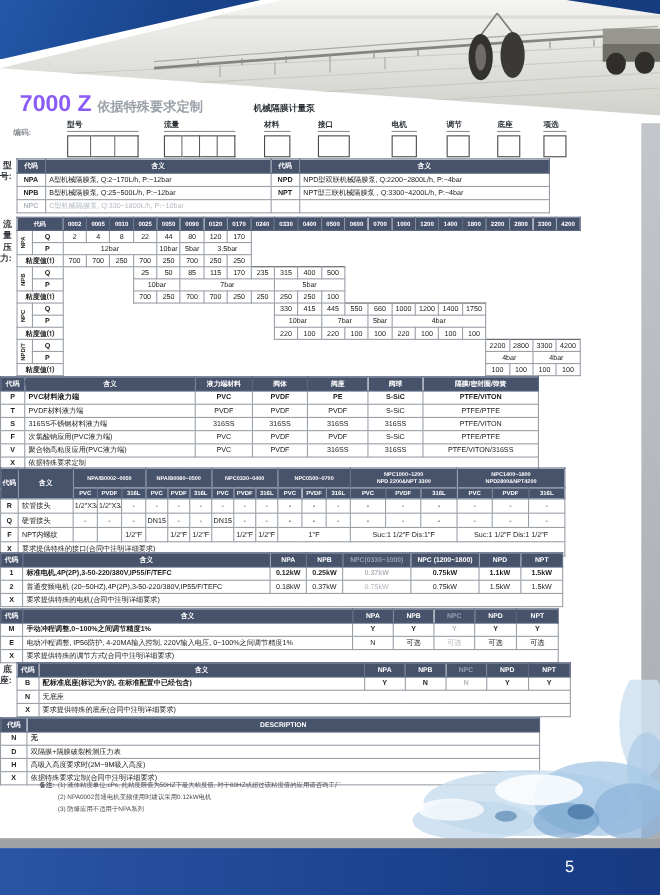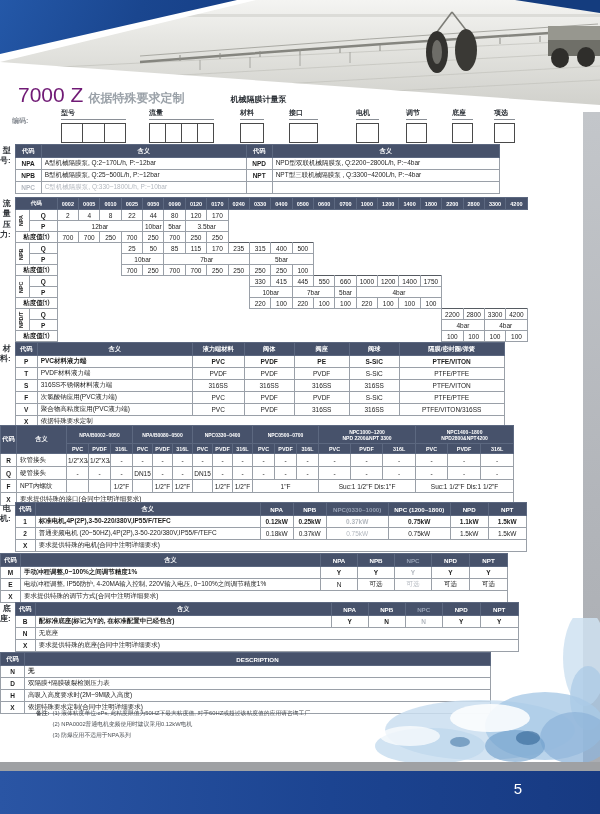--- a/index.html
+++ b/index.html
@@ -20,7 +20,7 @@
 
   
   .titlebar{position:absolute;left:18px;top:83px;white-space:nowrap;}
-  .t-model{font-size:21px;font-weight:400;color:#701a75;text-align:right;}
+  .t-model{font-size:21px;font-weight:700;color:#8b5cf6;text-align:right;}
   .t-rest{font-size:12px;font-weight:600;color:#9aa1a8;margin-left:5px;}
   .t-sub{font-size:8px;font-weight:700;color:#2c3137;margin-left:46px;}
 

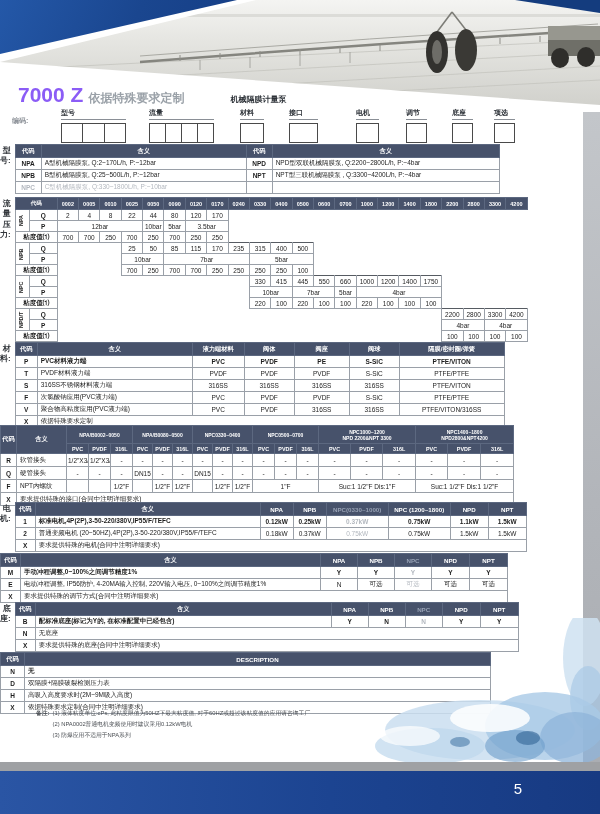--- a/index.html
+++ b/index.html
@@ -440,7 +440,6 @@
   </div>
 
   <div class="section" style="top:342px">
-    <div class="sec-label">材料:</div>
     <div class="sec-body">
         <table id="tbl-material" class="tbl" style="width:489px">
           <colgroup>

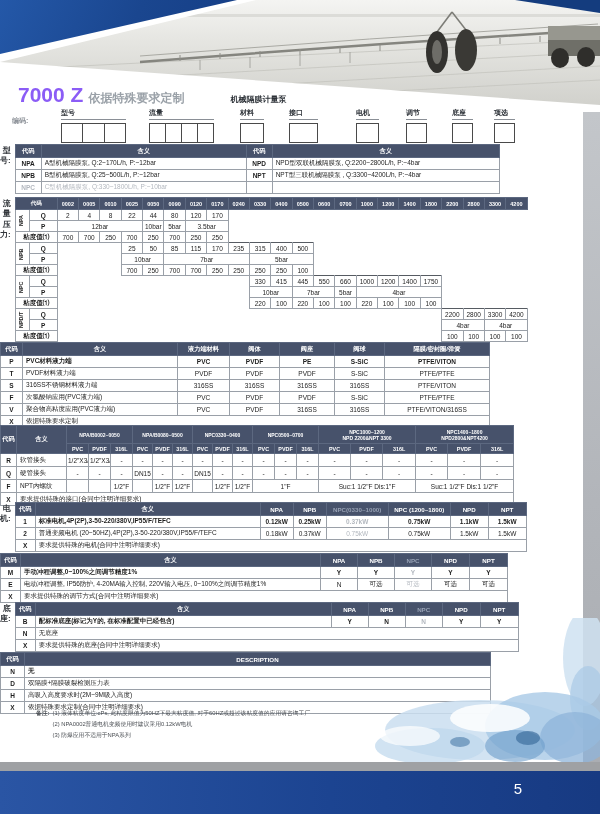--- a/index.html
+++ b/index.html
@@ -647,7 +647,6 @@
   </div>
 
   <div class="section" style="top:502px">
-    <div class="sec-label">电机:</div>
     <div class="sec-body">
         <table id="tbl-motor" class="tbl" style="width:511px">
           <colgroup>

